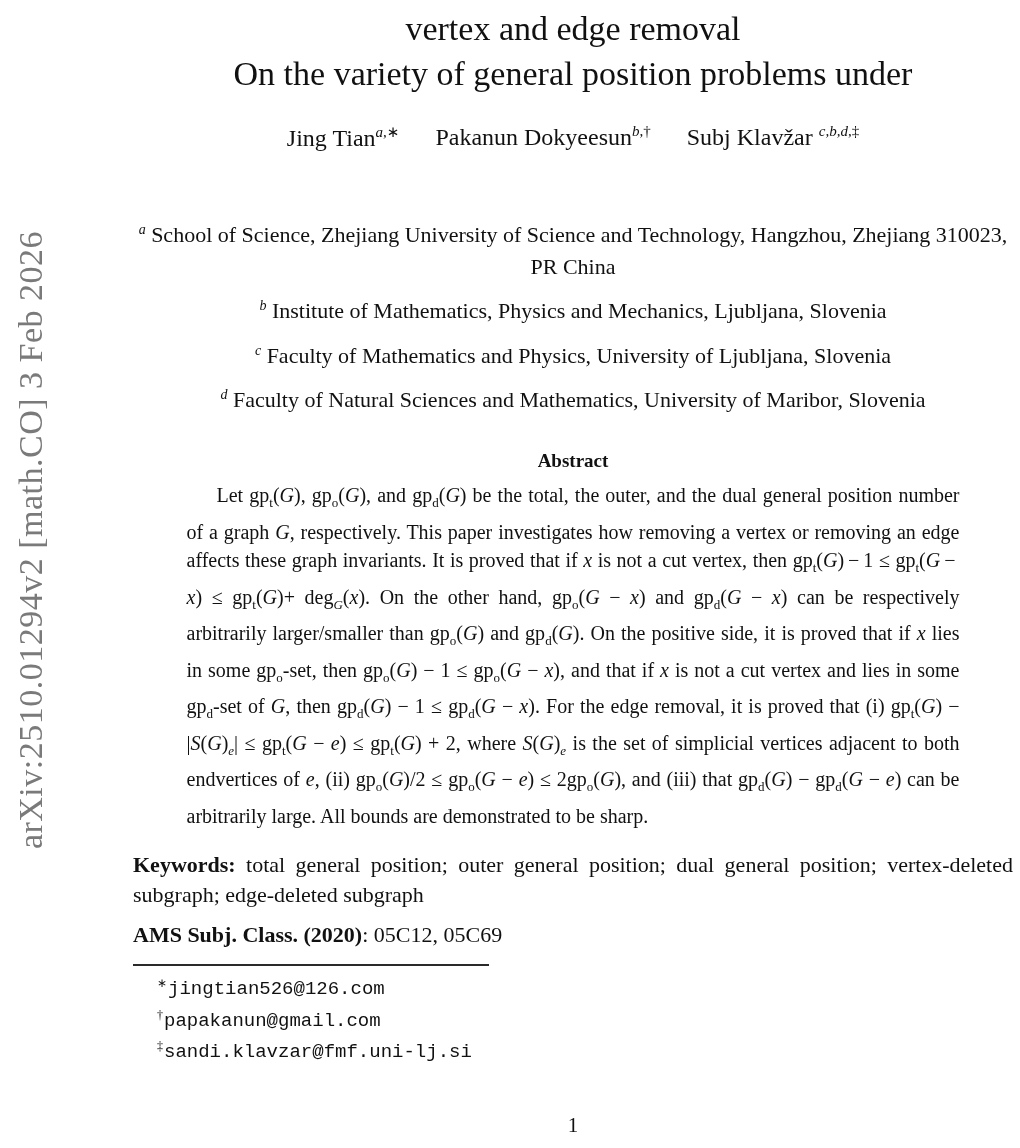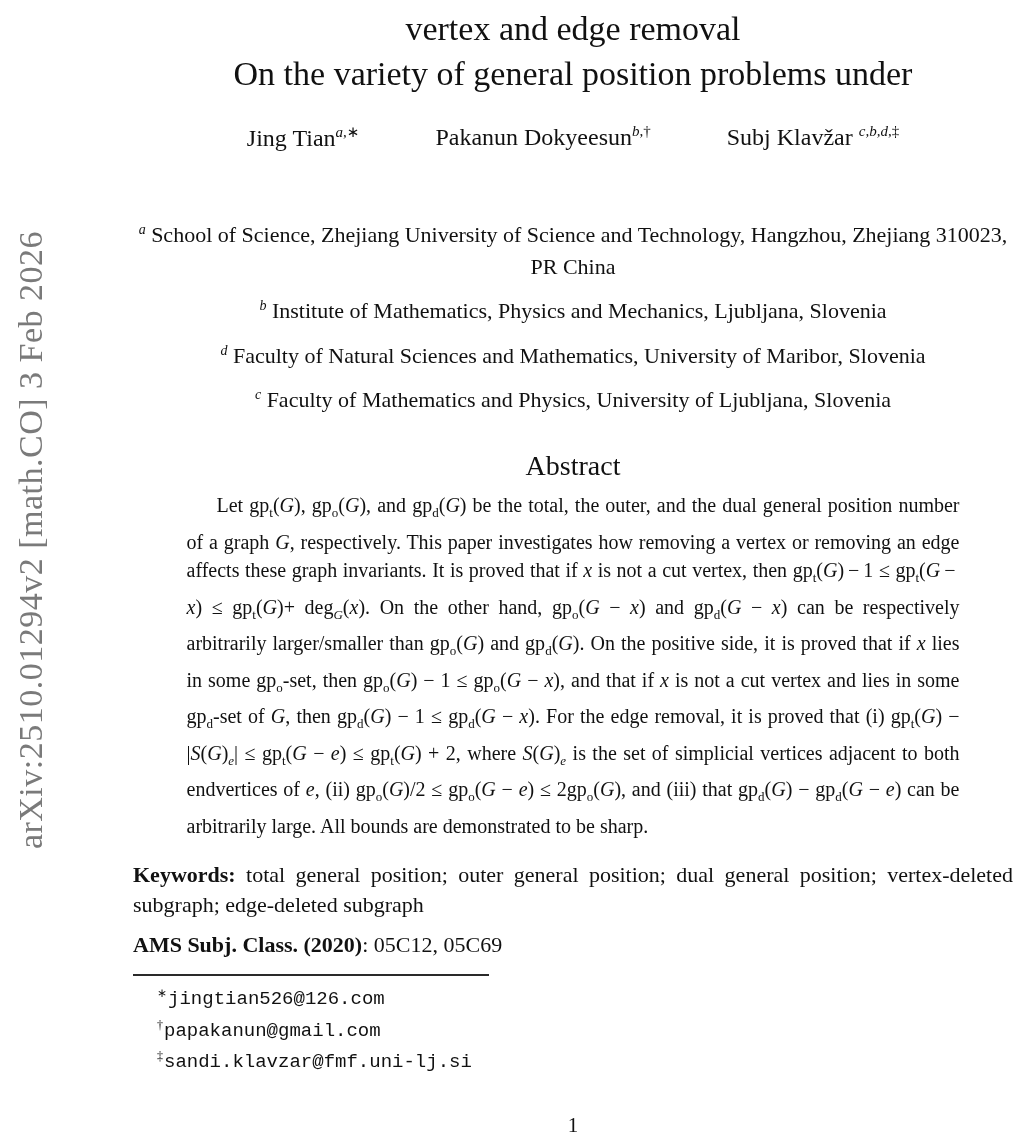--- a/index.html
+++ b/index.html
@@ -42,7 +42,7 @@
     margin-top:27px;
     display:flex;
     justify-content:center;
-    gap:76px;
+    gap:36px;
     font-size:24px;
   }
   .authors sup { font-size:15px; }

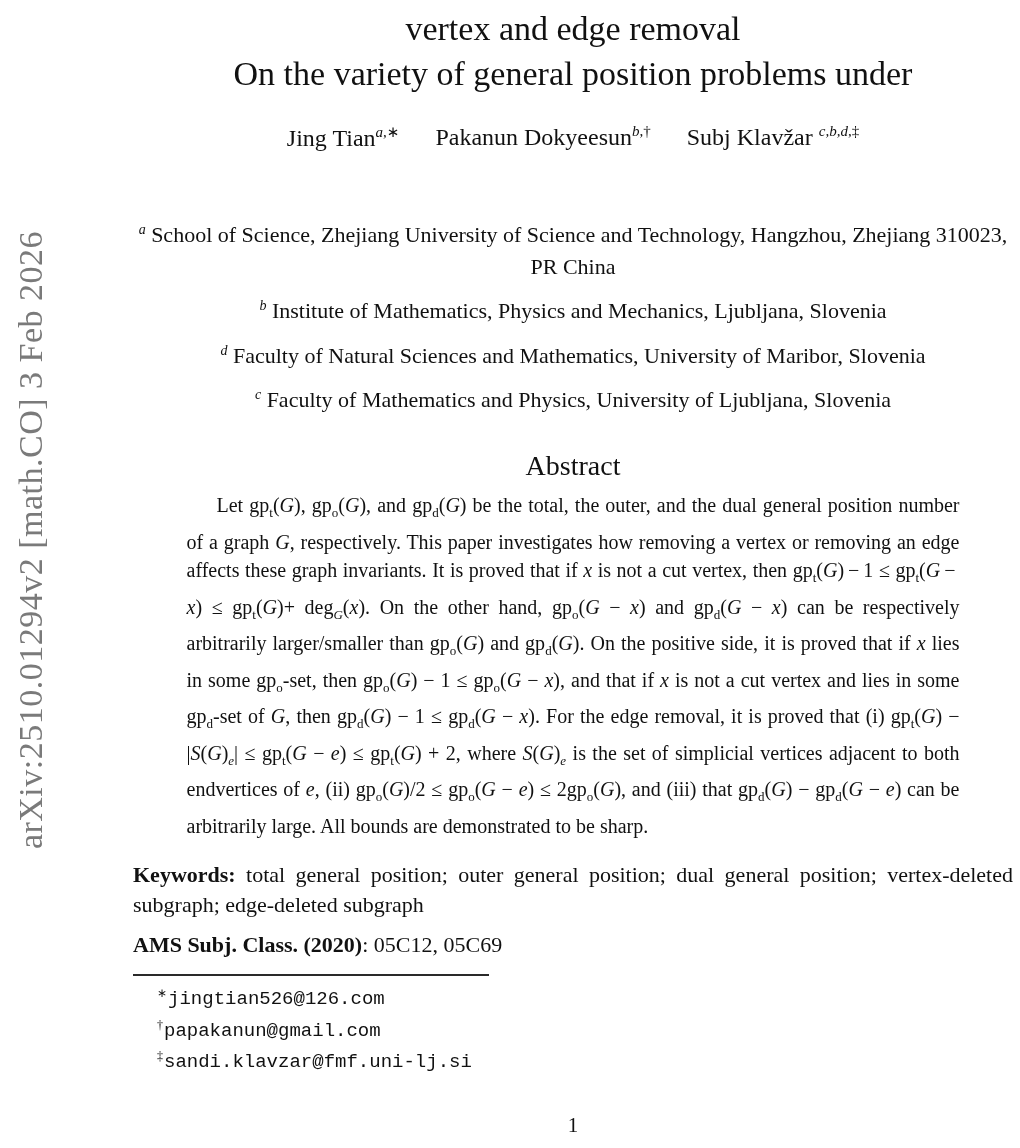--- a/index.html
+++ b/index.html
@@ -134,8 +134,8 @@
   <div class="affiliations">
     <div class="affil"><sup>a</sup> <span>School of Science, Zhejiang University of Science and Technology, Hangzhou, Zhejiang 310023, PR China</span></div>
     <div class="affil"><sup>b</sup> <span>Institute of Mathematics, Physics and Mechanics, Ljubljana, Slovenia</span></div>
+    <div class="affil"><sup>c</sup> <span>Faculty of Mathematics and Physics, University of Ljubljana, Slovenia</span></div>
     <div class="affil"><sup>d</sup> <span>Faculty of Natural Sciences and Mathematics, University of Maribor, Slovenia</span></div>
-    <div class="affil"><sup>c</sup> <span>Faculty of Mathematics and Physics, University of Ljubljana, Slovenia</span></div>
   </div>
 
   <div class="abstract">

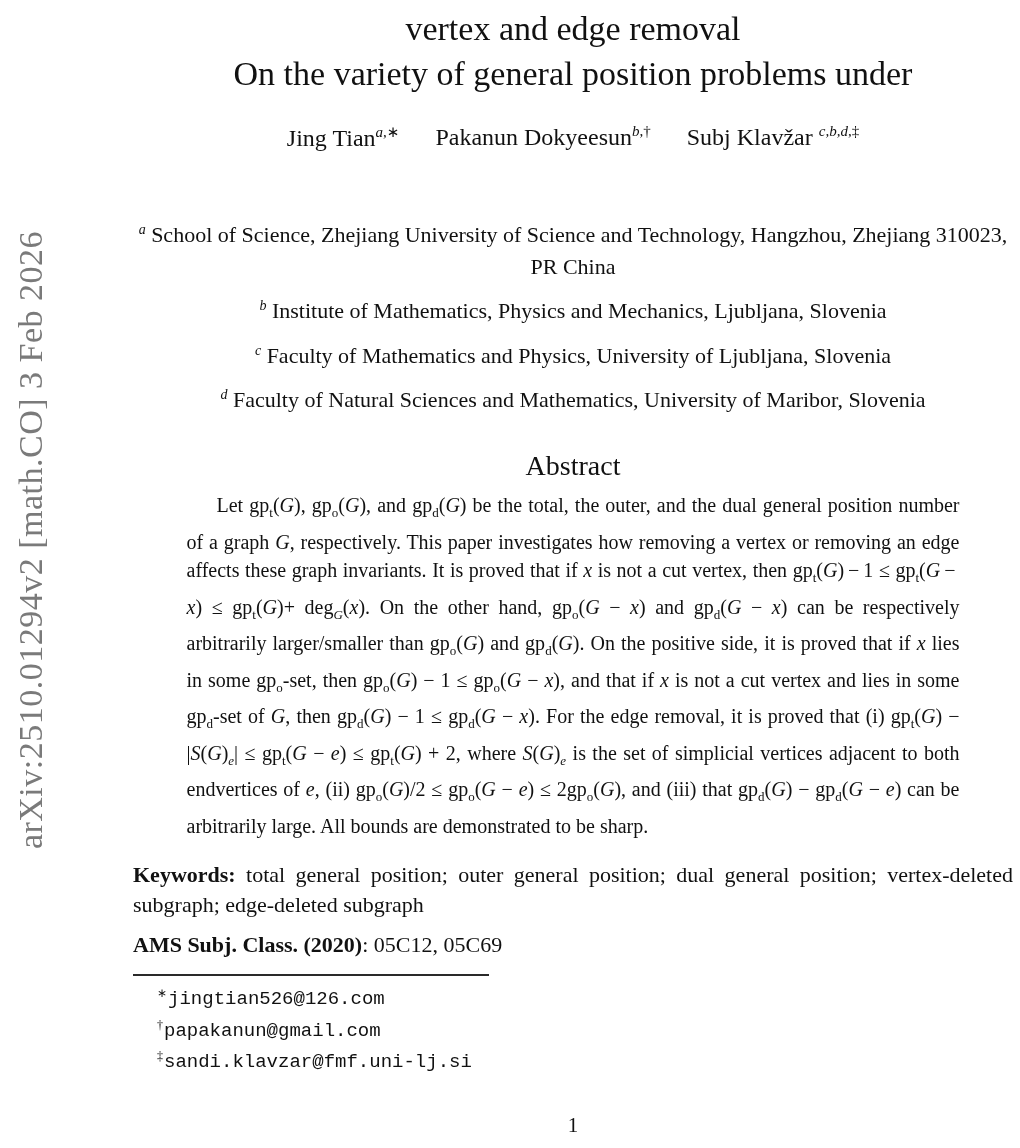--- a/index.html
+++ b/index.html
@@ -64,8 +64,8 @@
   .abstract { margin-top:34px; }
   .abs-heading {
     text-align:center;
-    font-weight:normal;
-    font-size:28px;
+    font-weight:bold;
+    font-size:19px;
   }
   .abs-body {
     width:773px;

